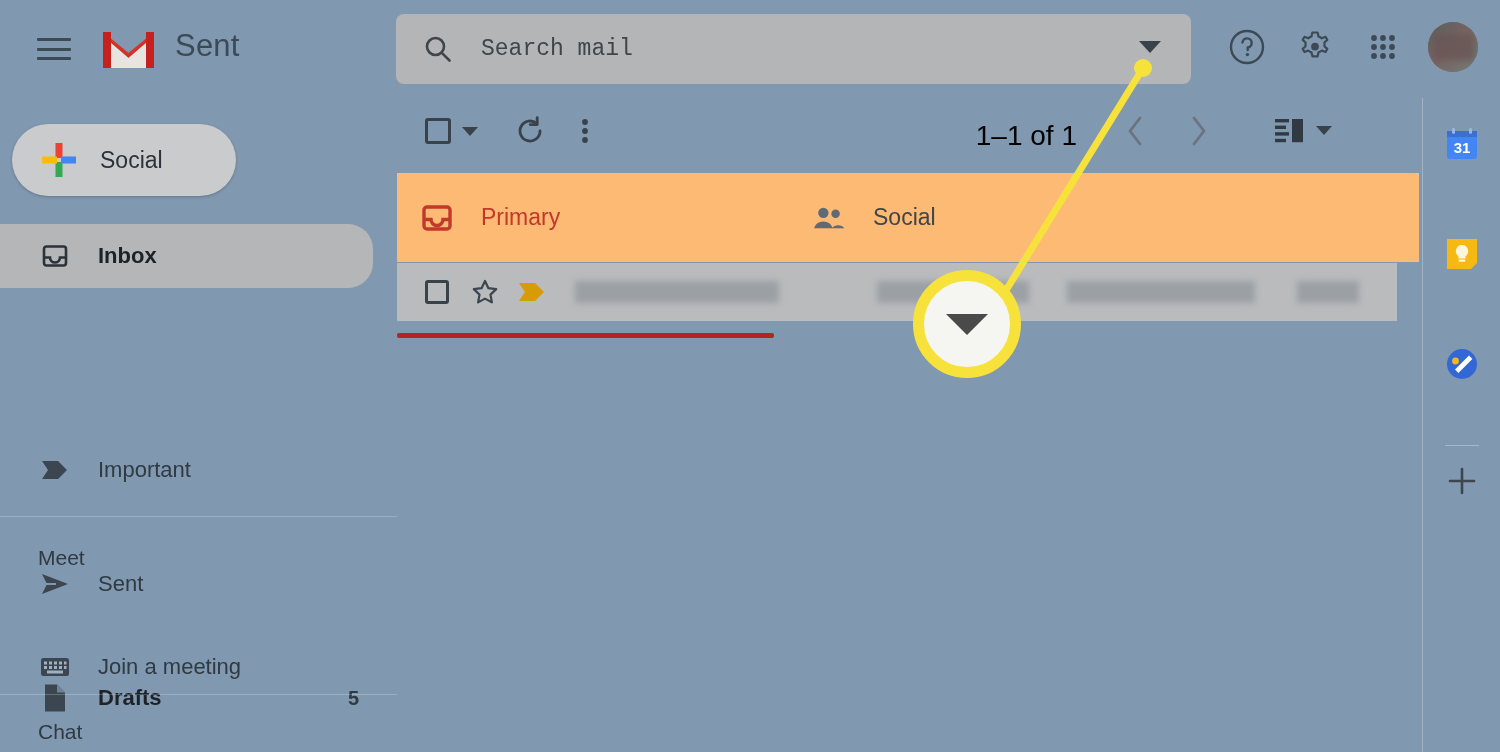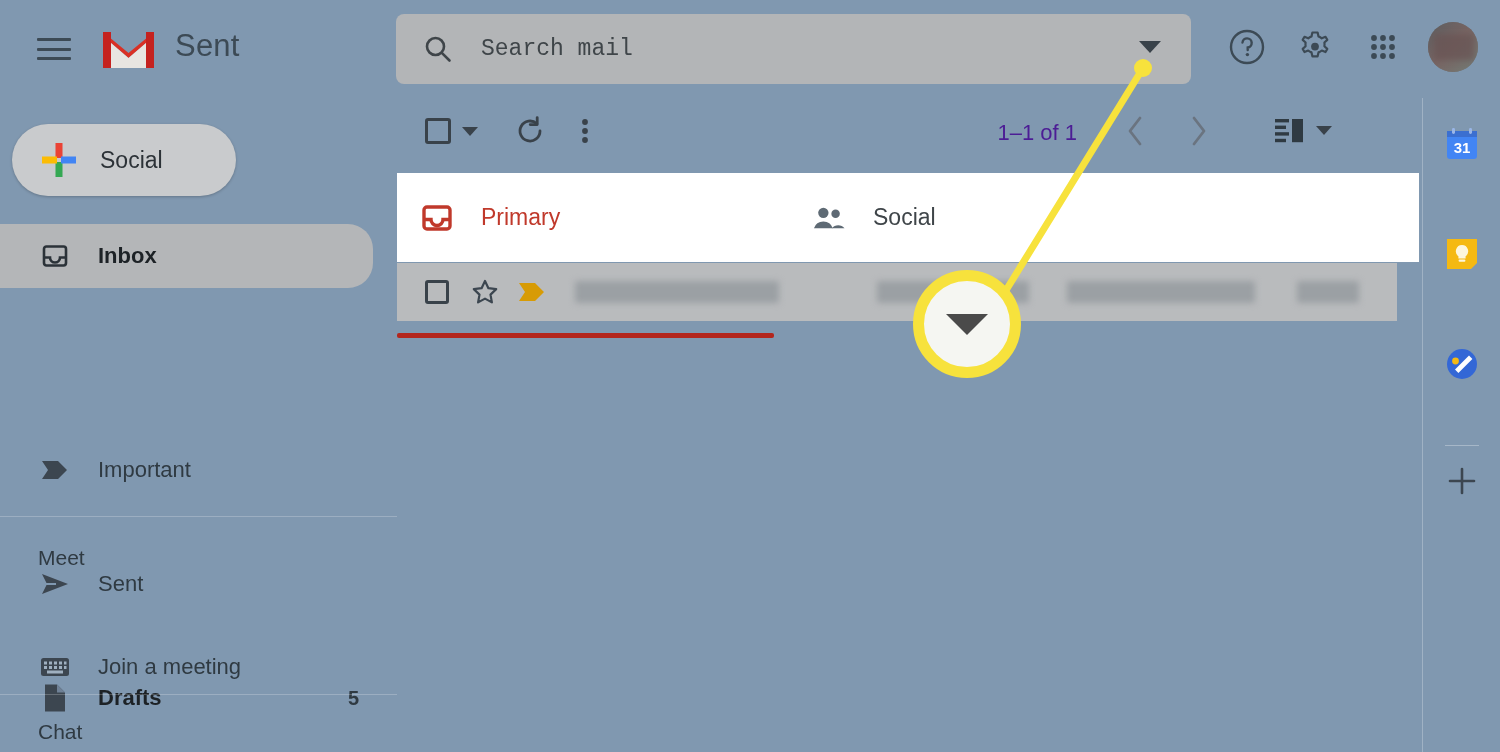--- a/index.html
+++ b/index.html
@@ -169,7 +169,7 @@
   .more { left: 182px; top: 18px; }
   .pagecount {
     position: absolute; right: 345px; top: 22px;
-    font-size: 22px; color: #4c1d95; white-space: nowrap;
+    font-size: 28px; color: #000000; white-space: nowrap;
   }
   .nav-prev { position: absolute; right: 273px; top: 16px; cursor: pointer; }
   .nav-next { position: absolute; right: 211px; top: 16px; cursor: pointer; }

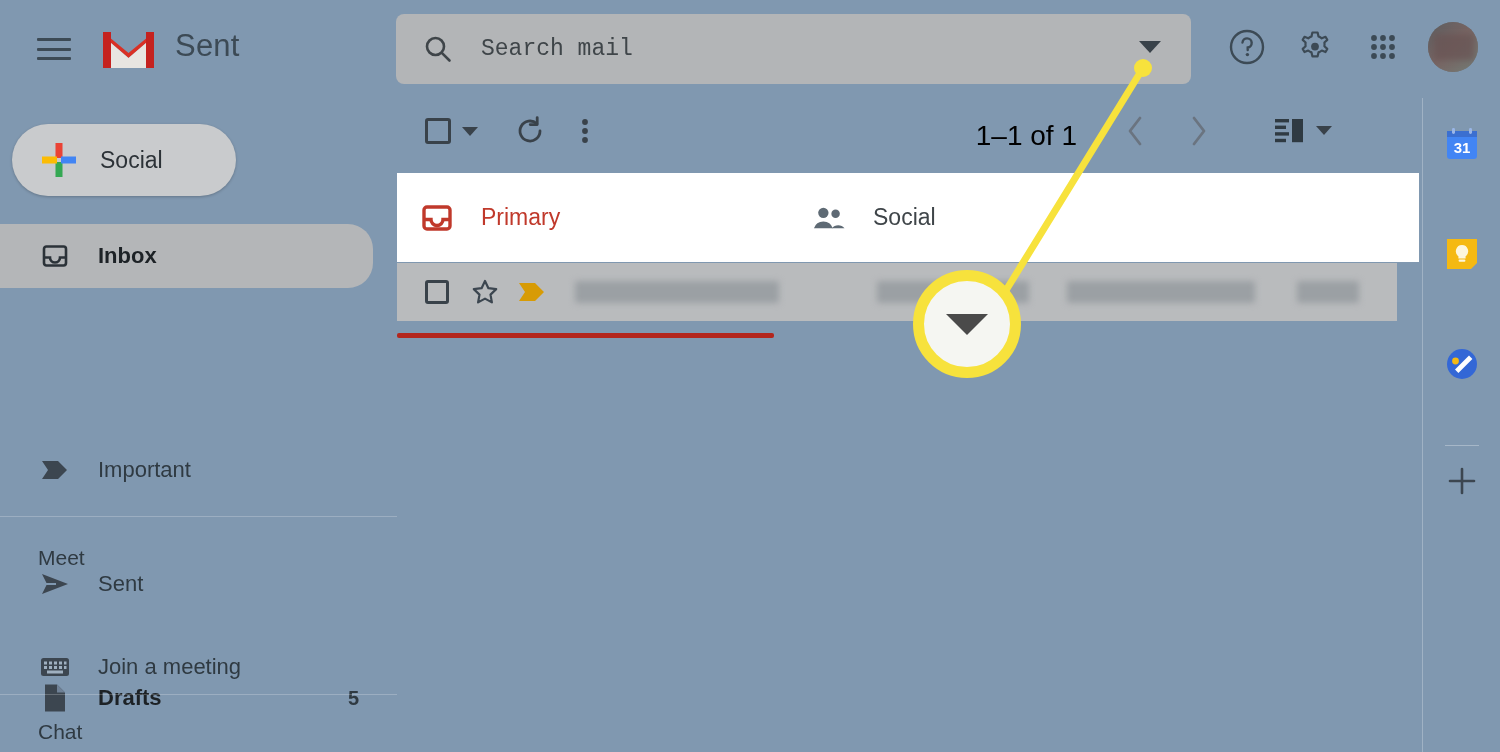--- a/index.html
+++ b/index.html
@@ -178,7 +178,7 @@
   .tabs {
     position: absolute; left: 0; top: 75px;
     width: 1022px; height: 89px;
-    background: #ffffff;
+    background: #fdba74;
   }
   .tab {
     position: absolute; top: 0; height: 89px;

